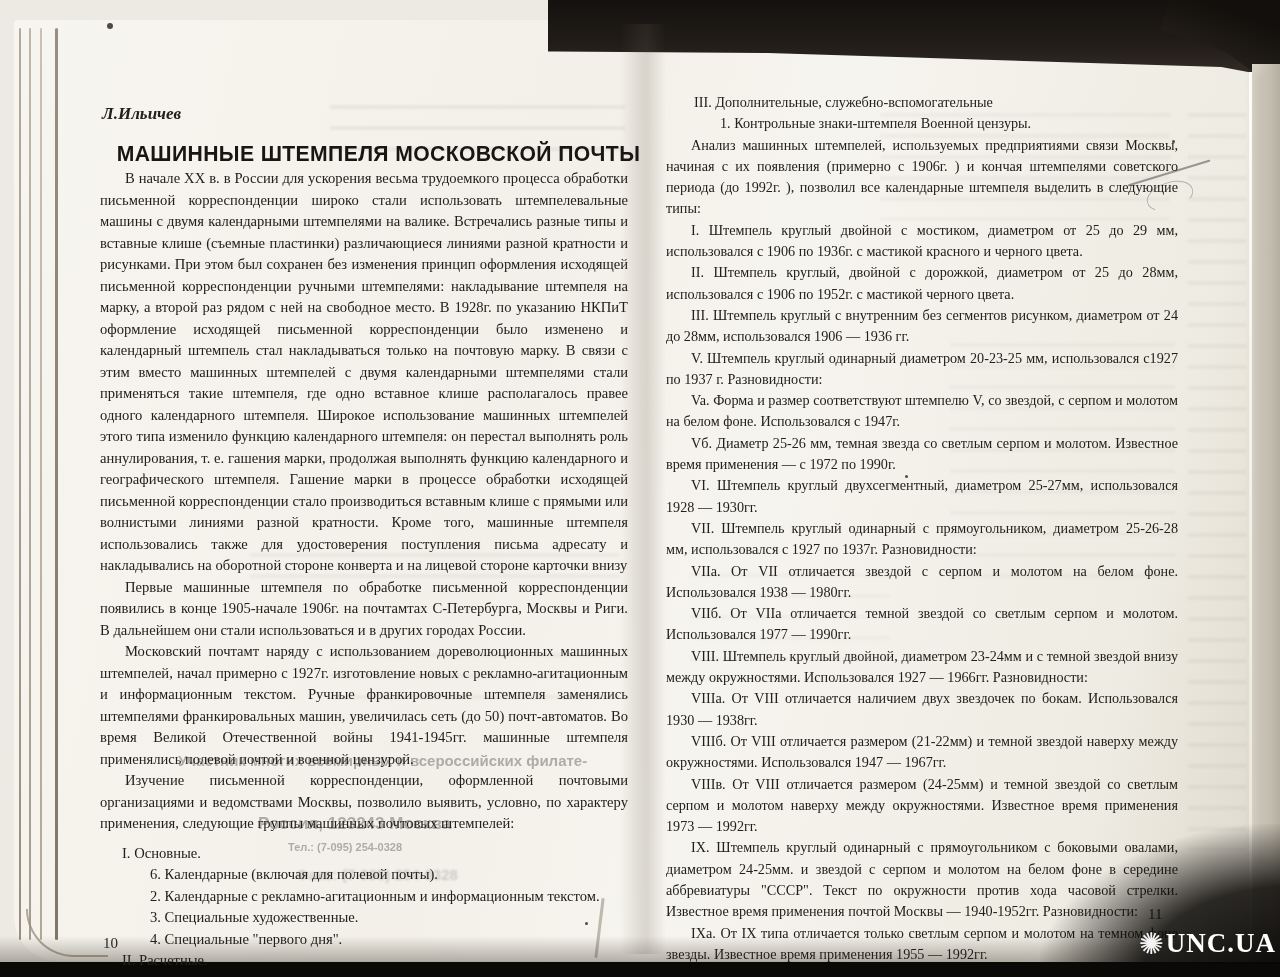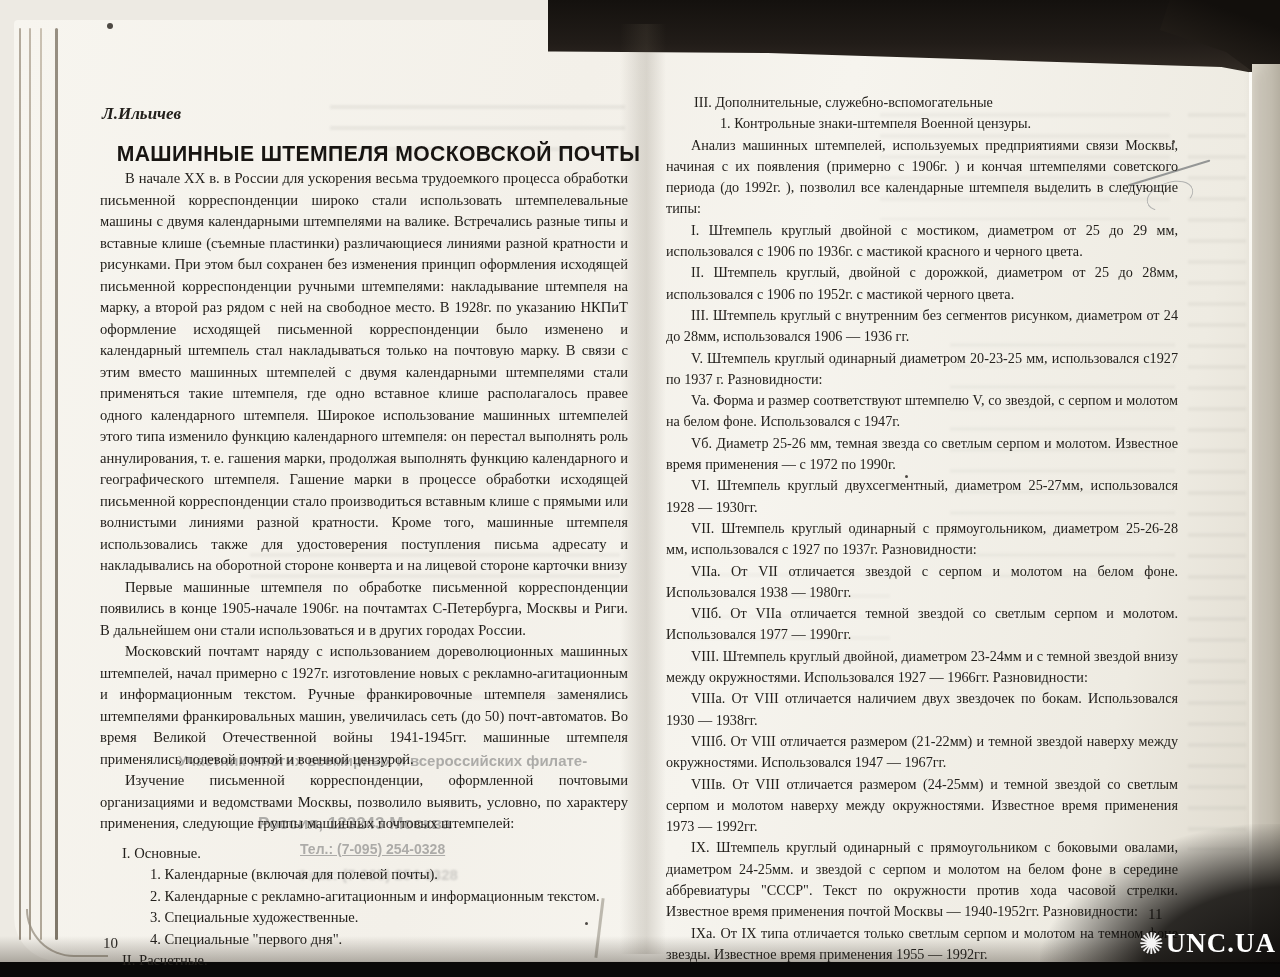--- a/index.html
+++ b/index.html
@@ -132,7 +132,7 @@
 
   <div class="bleed-text" style="left:178px; top:752px; font-size:15px;">Участник многих всемирных и всероссийских филате-</div>
   <div class="bleed-text" style="left:258px; top:814px; font-size:17px;">Россия, 123243 Москва</div>
-  <div class="bleed-text" style="left:300px; top:841px; font-size:14px;text-decoration:underline;">Тел.: (7-095) 254-0328</div>
+  <div class="bleed-text" style="left:288px; top:841px; font-size:11px;">Тел.: (7-095) 254-0328</div>
   <div class="bleed-text" style="left:296px; top:866px; font-size:15px; opacity:.3; filter:blur(1px);">Факс: (7-095) 254-0328</div>
 
   <div class="pen-slash"></div>

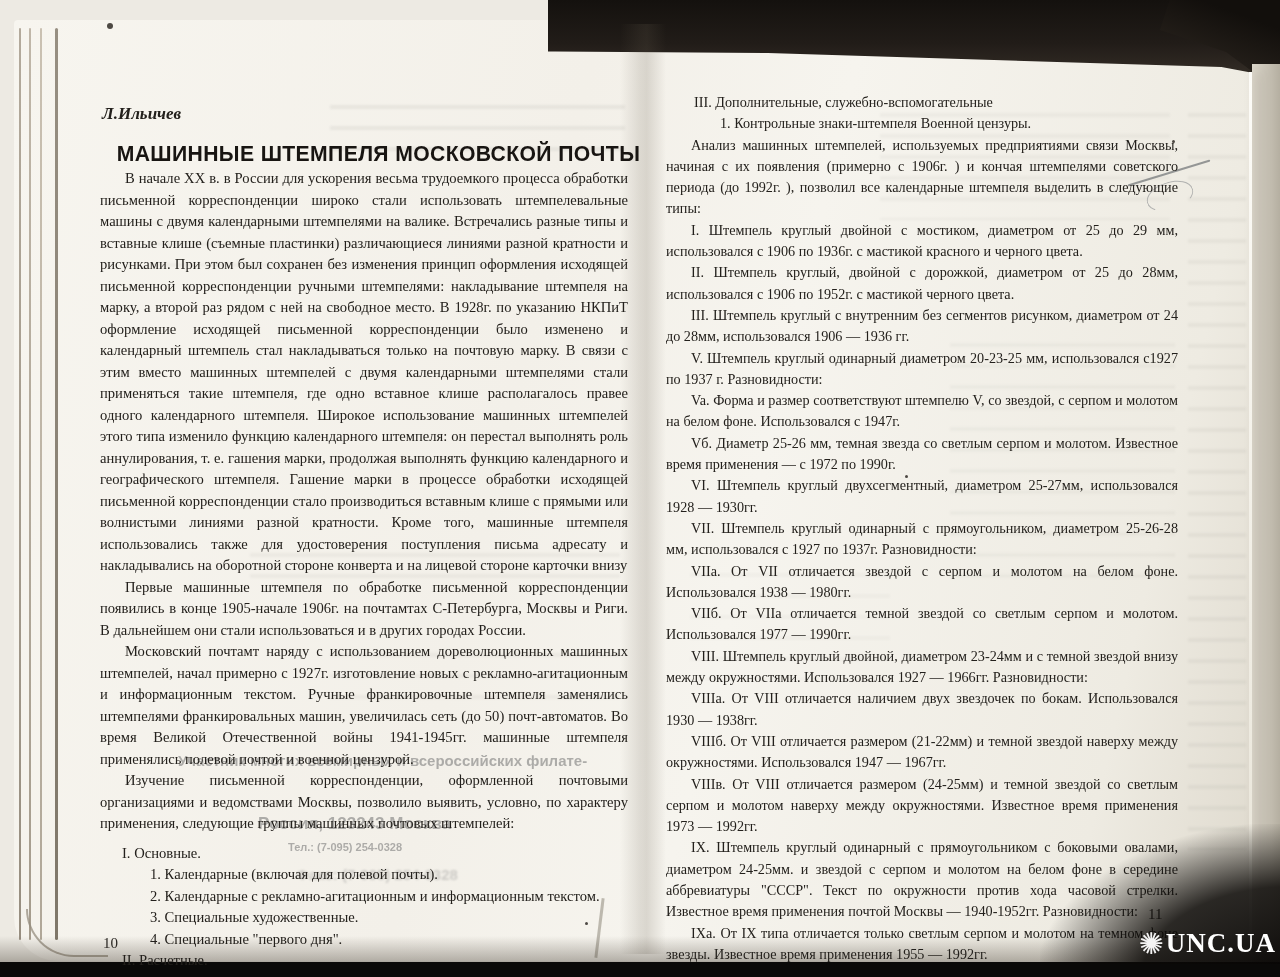--- a/index.html
+++ b/index.html
@@ -161,7 +161,7 @@
       <div class="group-title">I. Основные.</div>
       <div>
 
-          <div class="ol-item">1. Календарные (включая для полевой почты).</div>
+          <div class="ol-item">6. Календарные (включая для полевой почты).</div>
 
           <div class="ol-item">2. Календарные с рекламно-агитационным и информационным текстом.</div>
 

